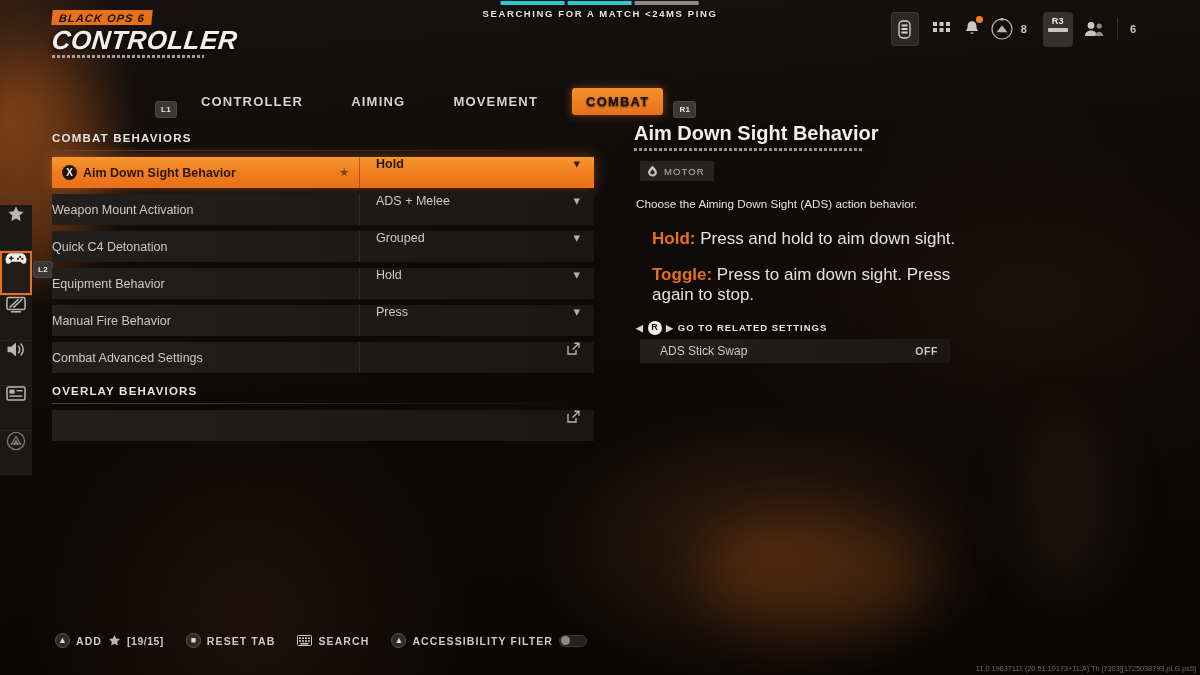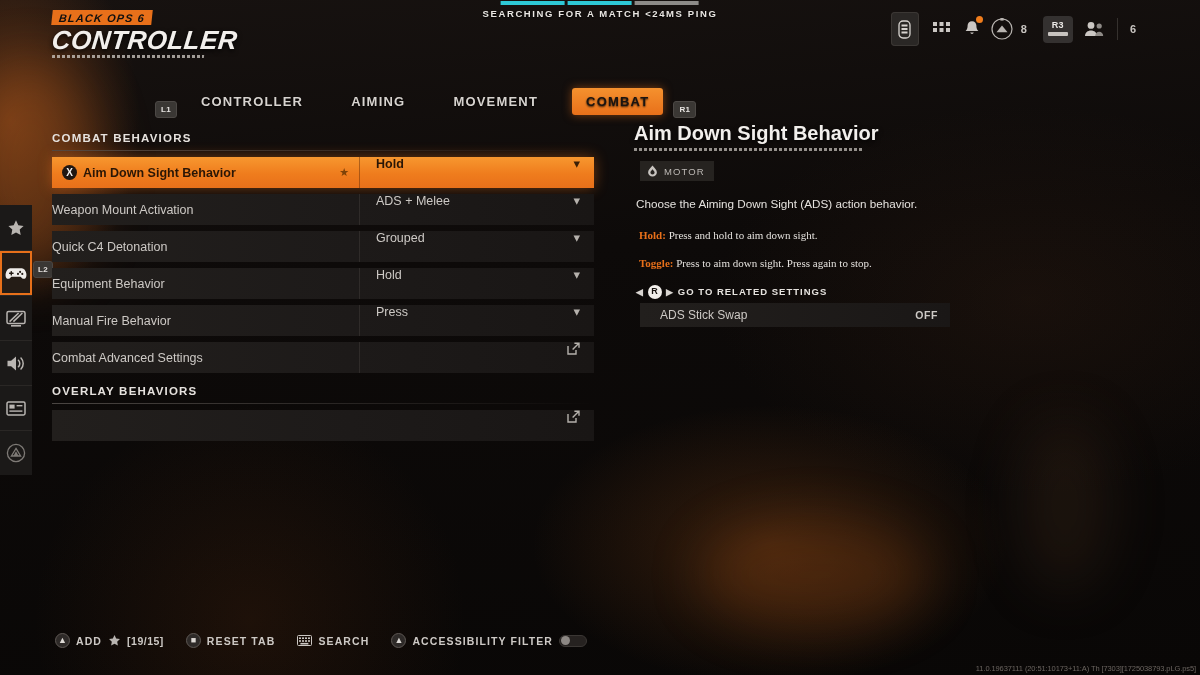--- a/index.html
+++ b/index.html
@@ -82,7 +82,7 @@
     border-radius: 50%; background: #f07d1c;
   }
   .r3-pill {
-    background: #343130; border-radius: 4px; padding: 4px 5px 7px 5px;
+    background: #343130; border-radius: 4px; padding: 4px 5px 15px 5px;
     display: flex; flex-direction: column; align-items: center; gap: 2px;
   }
   .r3-pill .lbl { color: #eceae7; font-size: 9px; font-weight: bold; letter-spacing: .4px; }

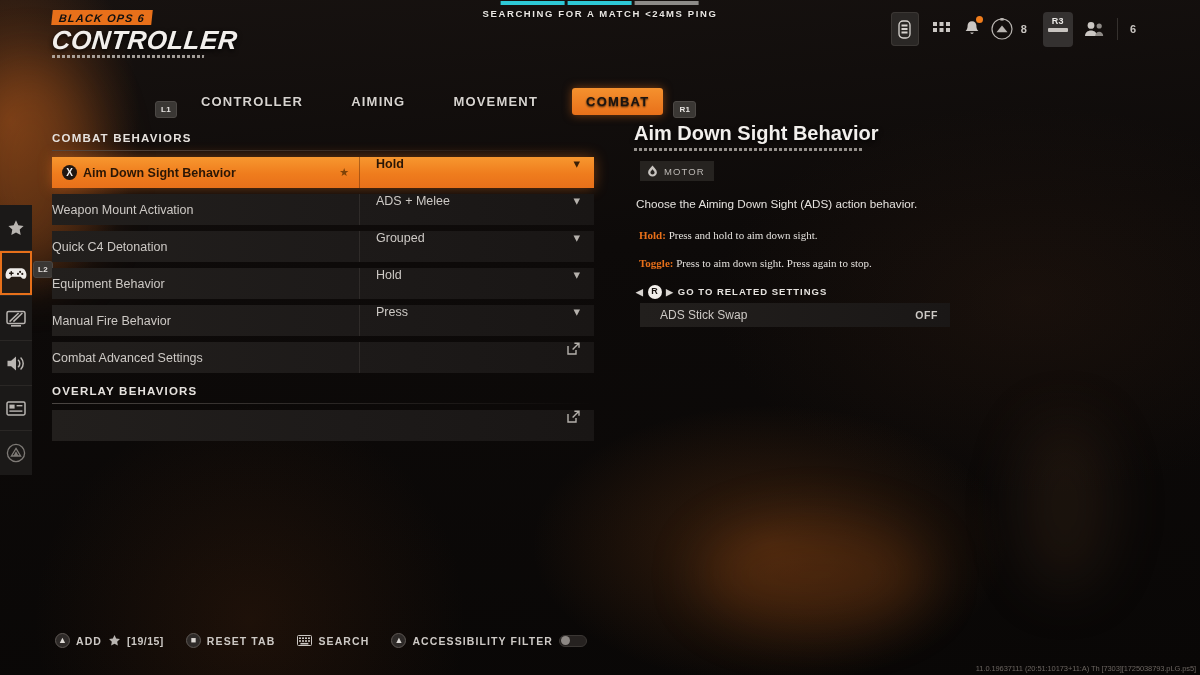--- a/index.html
+++ b/index.html
@@ -196,7 +196,7 @@
     margin-left: 6px;
   }
   .detail-desc { color: #e4e1dd; font-size: 11.7px; margin: 14px 0 0 2px; line-height: 1.5; }
-  .opt-line { color: #e4e1dd; font-size: 11px; margin-top: 16px; margin-left: 5px; font-family: Liberation Serif, serif; }
+  .opt-line { color: #e4e1dd; font-size: 17px; margin-top: 16px; margin-left: 18px; }
   .opt-line .k { color: #e8701a; font-weight: bold; }
 
   .related {

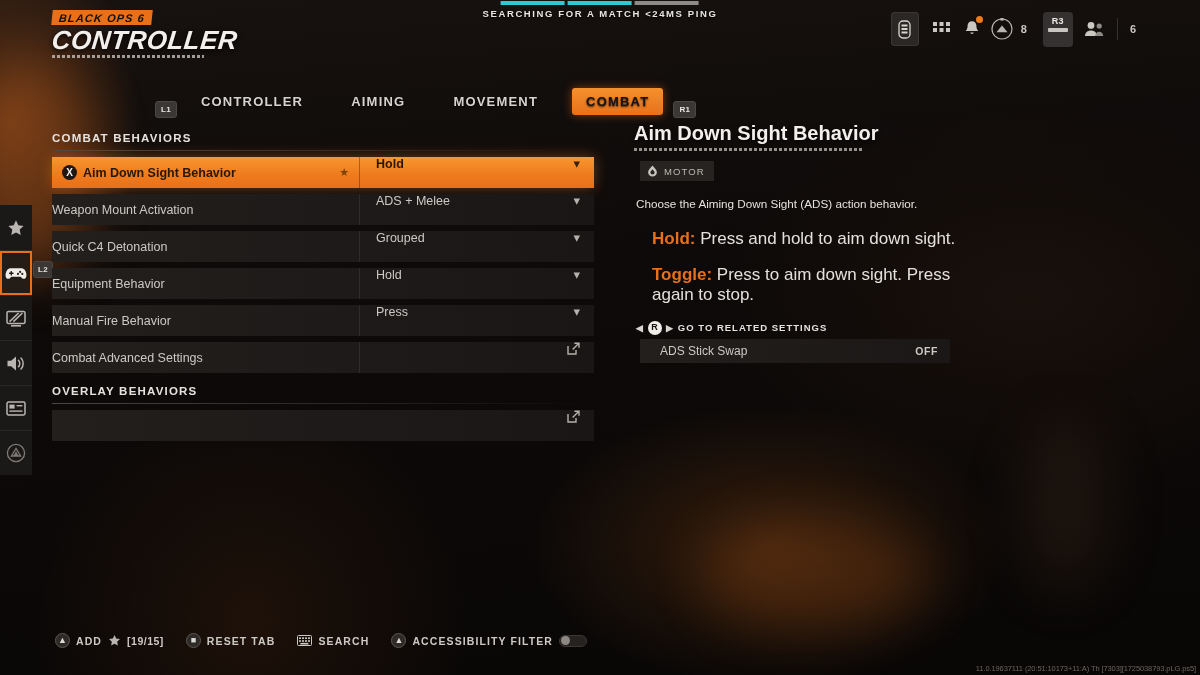--- a/index.html
+++ b/index.html
@@ -94,7 +94,7 @@
     width: 32px; height: 45px;
     background: #1b1918;
     border-top: 1px solid #2a2725;
-    display: flex; align-items: center; justify-content: center;
+    display: flex; justify-content: center;
     color: #b9b5b1;
     position: relative;
   }

